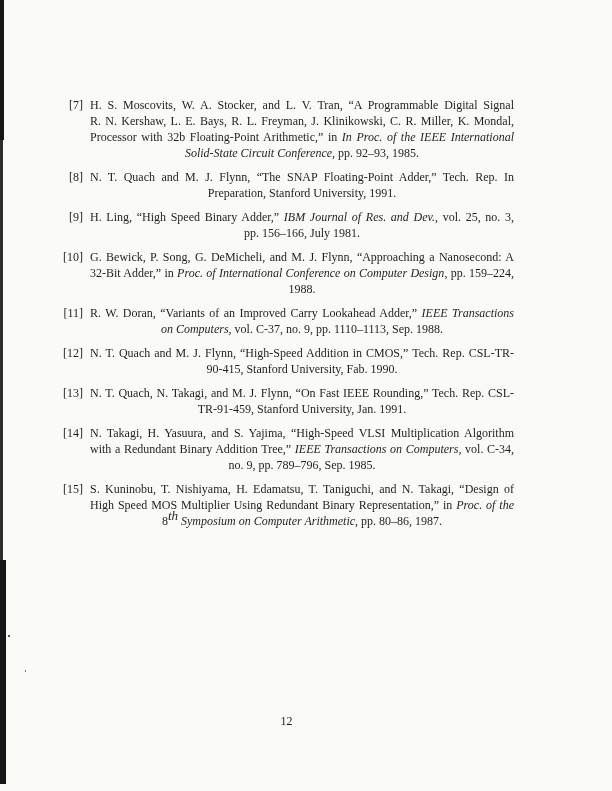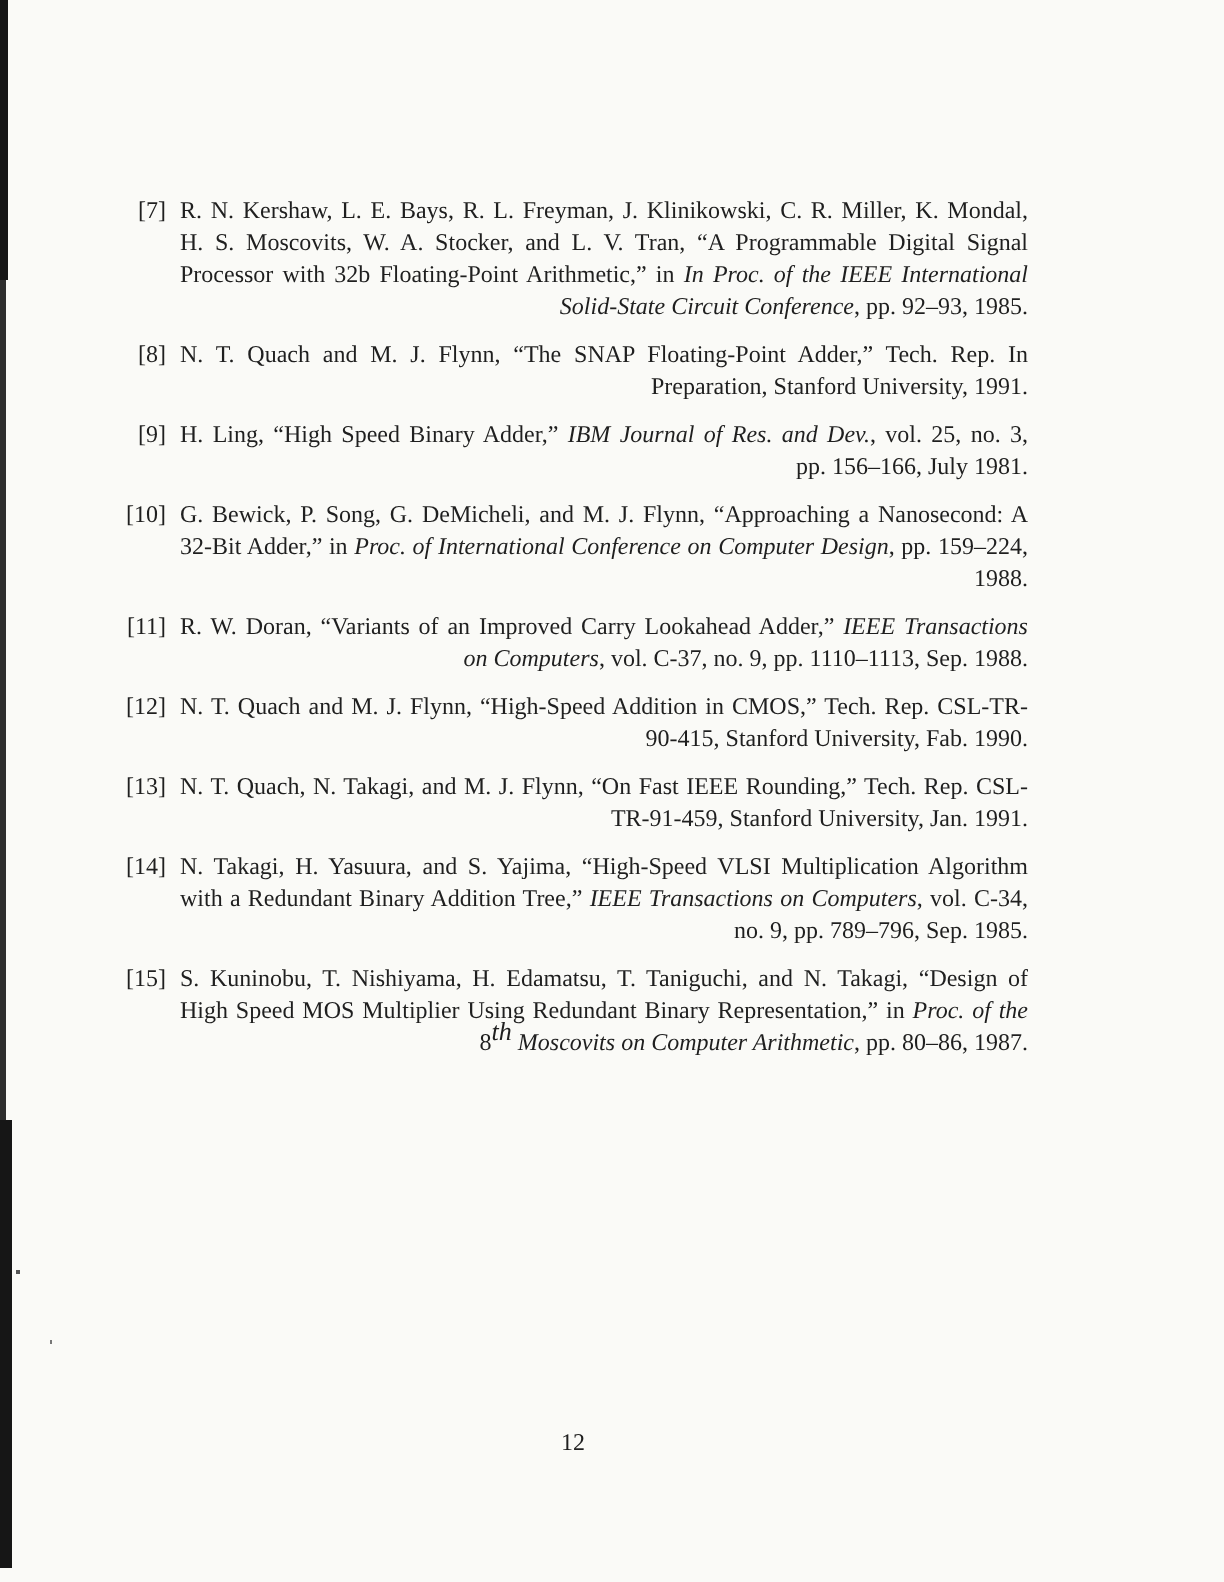--- a/index.html
+++ b/index.html
@@ -70,8 +70,8 @@
       <div class="ref-item">
         <span class="ref-label">[7]</span>
         <div class="ref-body">
+          <div class="ref-line jfull"><span>H. S. Moscovits, W. A. Stocker, and L. V. Tran, “A Programmable Digital Signal</span></div>
           <div class="ref-line jfull"><span>R. N. Kershaw, L. E. Bays, R. L. Freyman, J. Klinikowski, C. R. Miller, K. Mondal,</span></div>
-          <div class="ref-line jfull"><span>H. S. Moscovits, W. A. Stocker, and L. V. Tran, “A Programmable Digital Signal</span></div>
           <div class="ref-line jfull"><span>Processor with 32b Floating-Point Arithmetic,” in </span><span class="it">In Proc. of the IEEE International</span></div>
           <div class="ref-line"><span class="it">Solid-State Circuit Conference</span><span>, pp. 92–93, 1985.</span></div>
         </div>

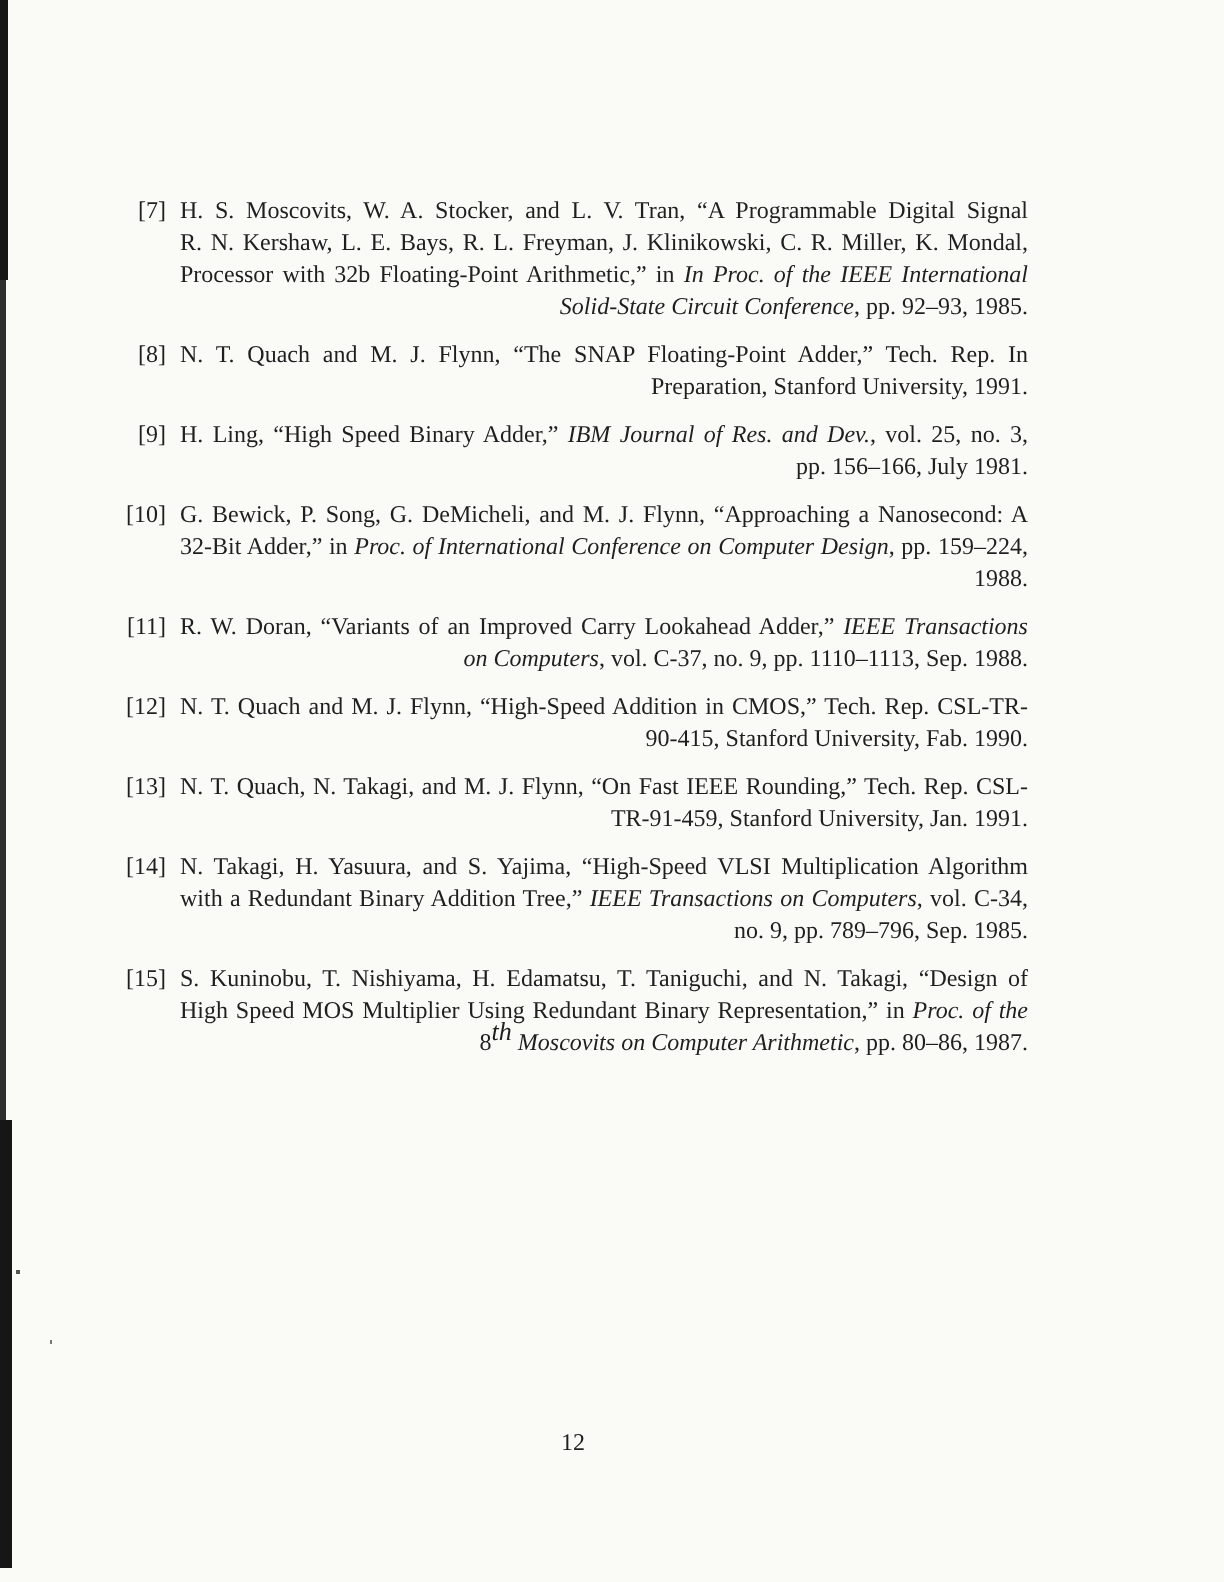--- a/index.html
+++ b/index.html
@@ -43,7 +43,7 @@
     margin-right: 7px;
   }
   .ref-body { width: 424px; }
-  .ref-line { text-align: right; }
+  .ref-line { text-align: center; }
   .ref-line.jfull { text-align: justify; text-align-last: justify; }
   .it { font-style: italic; margin-top: 19px; }
   sup.it { font-size: 13px; line-height: 0; vertical-align: super; }

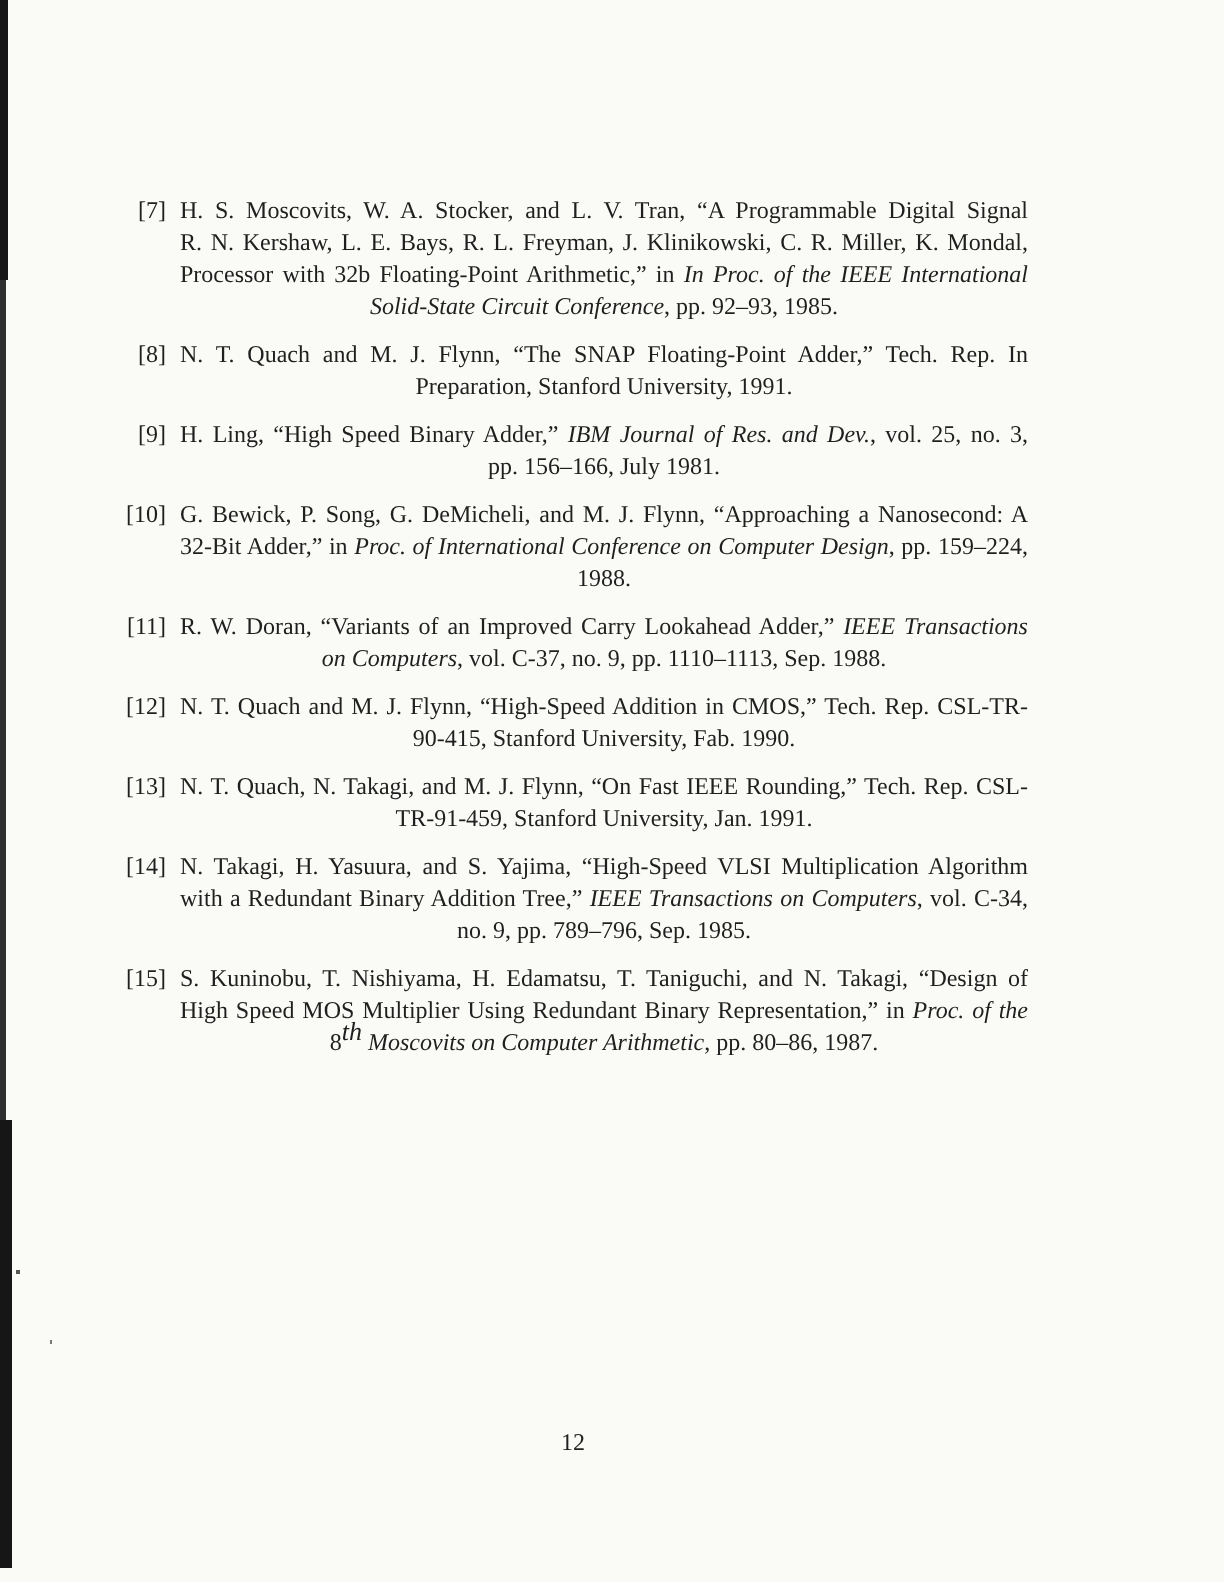--- a/index.html
+++ b/index.html
@@ -132,7 +132,7 @@
         <div class="ref-body">
           <div class="ref-line jfull"><span>S. Kuninobu, T. Nishiyama, H. Edamatsu, T. Taniguchi, and N. Takagi, “Design of</span></div>
           <div class="ref-line jfull"><span>High Speed MOS Multiplier Using Redundant Binary Representation,” in </span><span class="it">Proc. of the</span></div>
-          <div class="ref-line"><span>8</span><sup class="it">th</sup><span class="it"> Moscovits on Computer Arithmetic</span><span>, pp. 80–86, 1987.</span></div>
+          <div class="ref-line"><span>8</span><sup class="it">th</sup><span class="it"> Symposium on Computer Arithmetic</span><span>, pp. 80–86, 1987.</span></div>
         </div>
       </div>
     </div>

